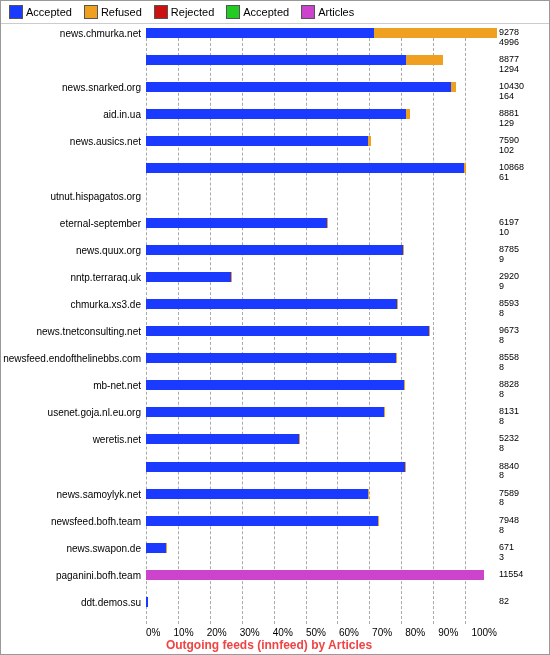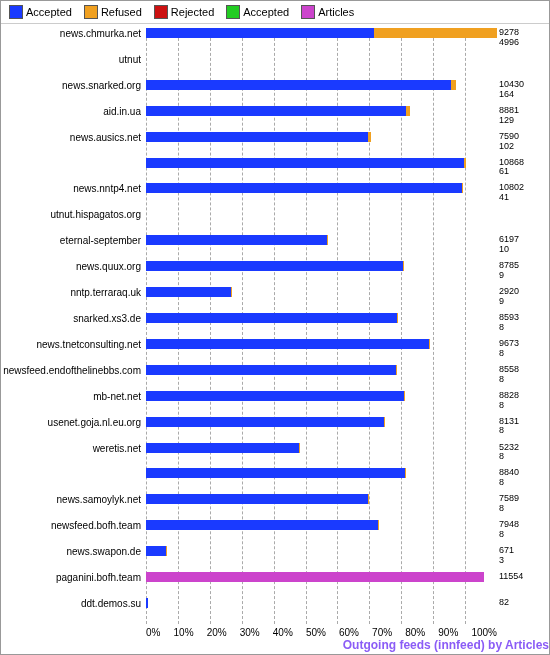--- a/index.html
+++ b/index.html
@@ -182,7 +182,6 @@
           </div>
         </div>
         <div class="bar-row">
-          <div class="bar-label">utnut</div>
         </div>
         <div class="bar-row">
           <div class="bar-label">news.snarked.org</div>

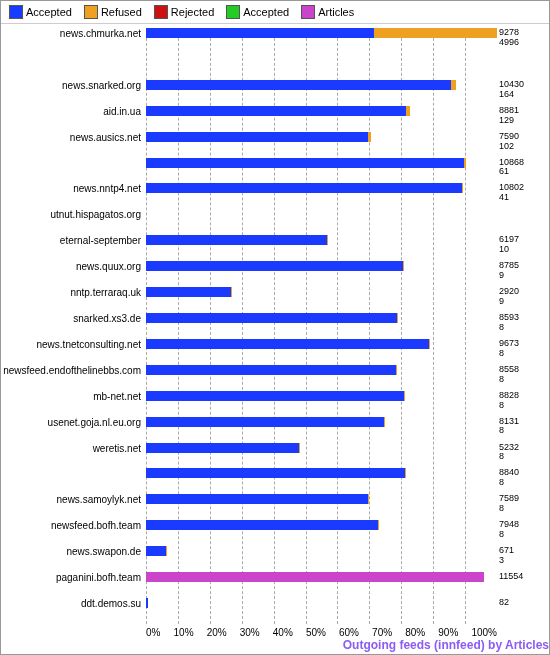--- a/index.html
+++ b/index.html
@@ -182,6 +182,11 @@
           </div>
         </div>
         <div class="bar-row">
+          <div class="bar-segments">
+            <div class="seg-accepted" style="width: 73.975%; height: 100%;"></div>
+            <div class="seg-refused" style="width: 10.7833%; height: 100%;"></div>
+            <div class="bar-value">8877<br>1294</div>
+          </div>
         </div>
         <div class="bar-row">
           <div class="bar-label">news.snarked.org</div>

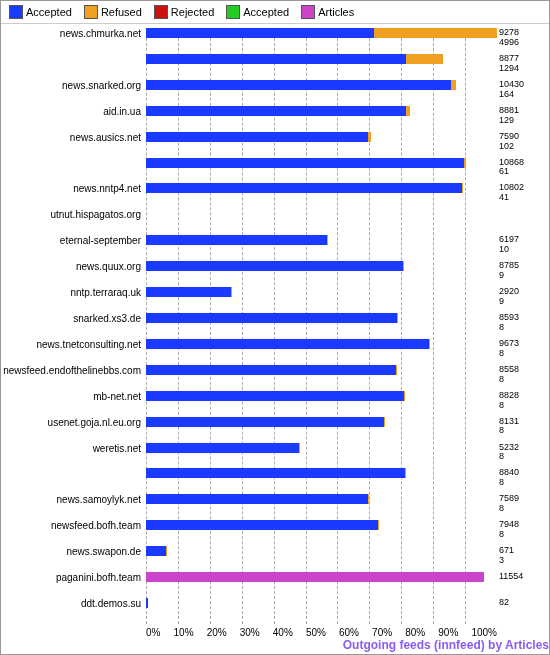--- a/index.html
+++ b/index.html
@@ -220,14 +220,6 @@
           </div>
         </div>
         <div class="bar-row">
-          <div class="bar-label">news.nntp4.net</div>
-          <div class="bar-segments">
-            <div class="seg-accepted" style="width: 90.0167%; height: 100%;"></div>
-            <div class="seg-refused" style="width: 0.341667%; height: 100%;"></div>
-            <div class="bar-value">10802<br>41</div>
-          </div>
-        </div>
-        <div class="bar-row">
           <div class="bar-label">utnut.hispagatos.org</div>
         </div>
         <div class="bar-row">

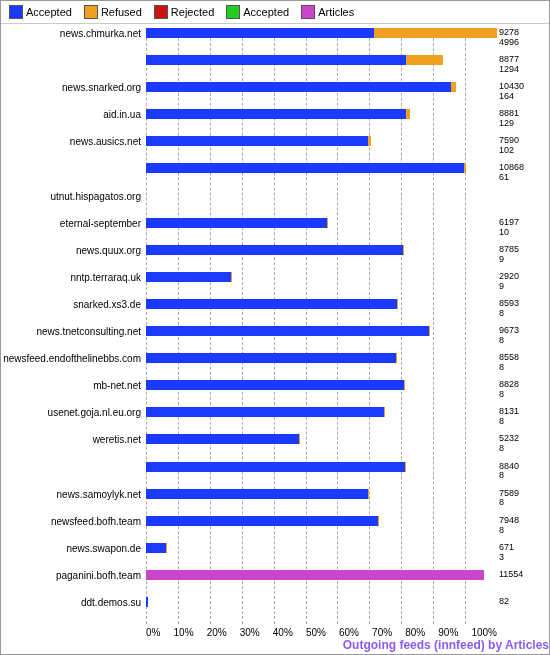--- a/index.html
+++ b/index.html
@@ -247,7 +247,7 @@
           </div>
         </div>
         <div class="bar-row">
-          <div class="bar-label">snarked.xs3.de</div>
+          <div class="bar-label">chmurka.xs3.de</div>
           <div class="bar-segments">
             <div class="seg-accepted" style="width: 71.6083%; height: 100%;"></div>
             <div class="seg-refused" style="width: 0.0666666%; height: 100%;"></div>

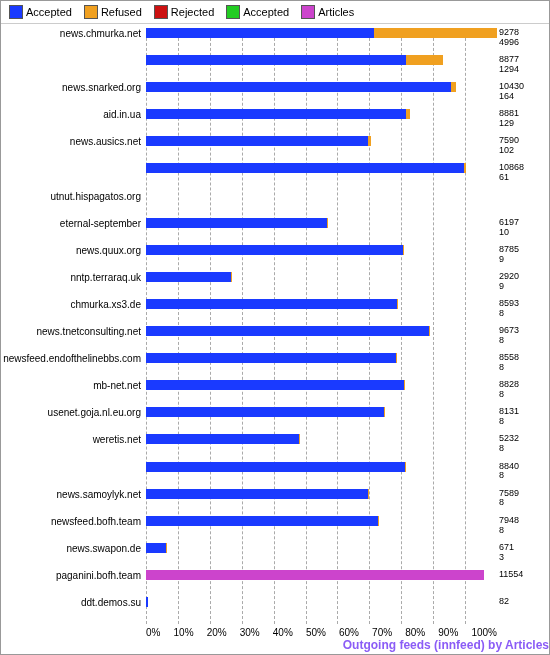--- a/index.html
+++ b/index.html
@@ -121,11 +121,11 @@
       position: absolute;
       bottom: 2px;
       left: 0;
-      right: 0;
-      text-align: right;
+      right: 12px;
+      text-align: center;
       font-size: 12px;
       font-weight: bold;
-      color: #8b5cf6;
+      color: #ef4444;
     }
   </style>
 </head>

